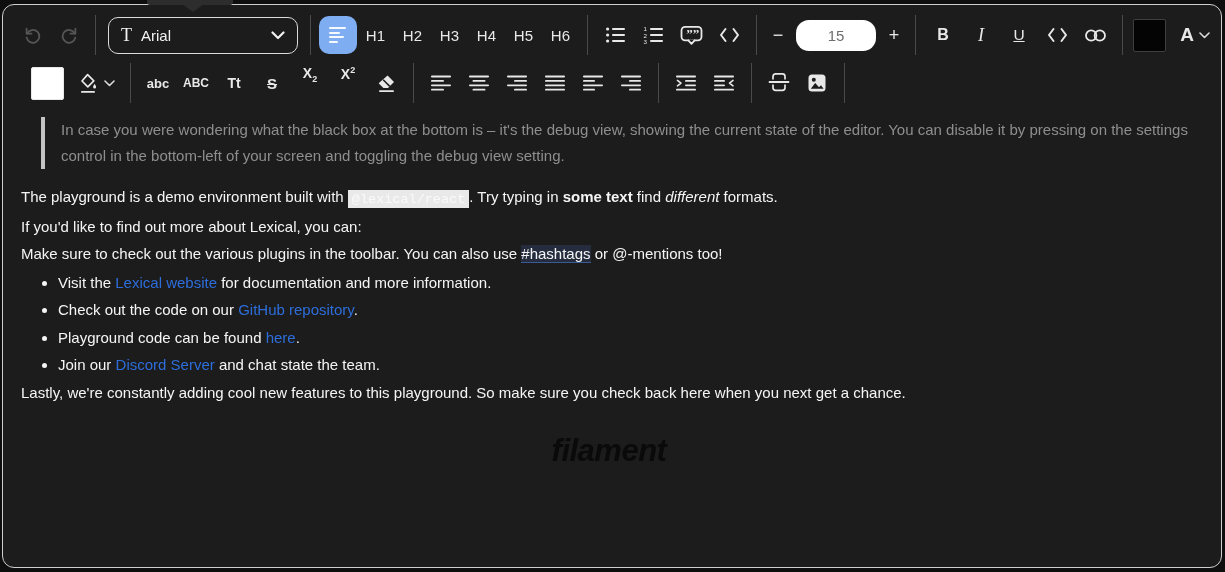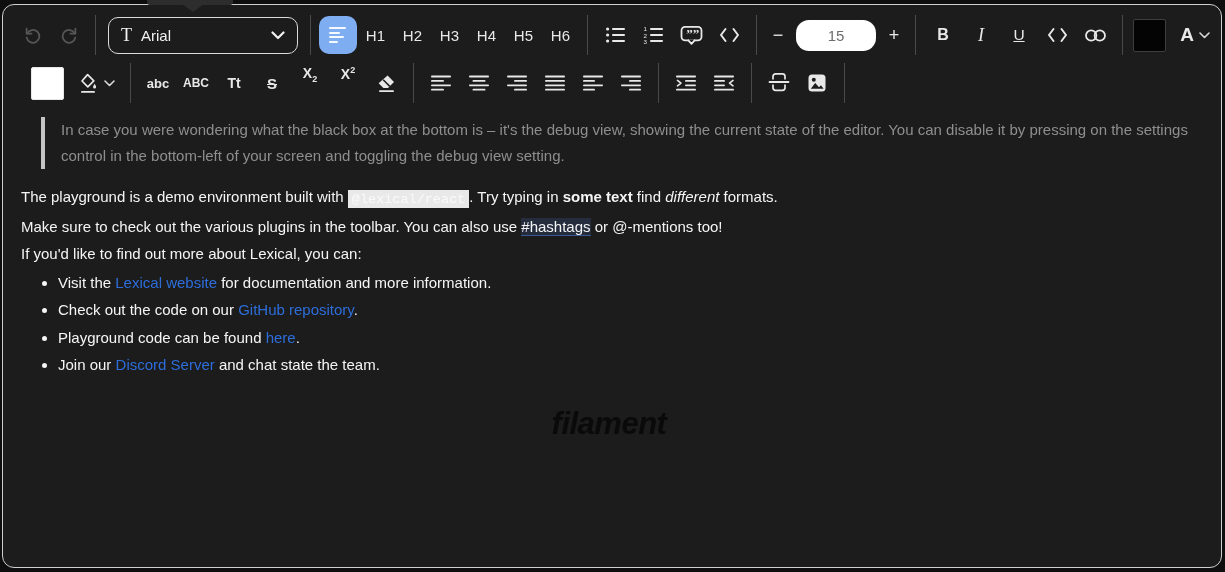--- a/index.html
+++ b/index.html
@@ -378,9 +378,9 @@
 
     <p><span>The playground is a demo environment built with </span><code>@lexical/react</code><span>. Try typing in </span><b>some text</b><span> find </span><i>different</i><span> formats.</span></p>
 
+    <p>If you'd like to find out more about Lexical, you can:</p>
+
     <p><span>Make sure to check out the various plugins in the toolbar. You can also use </span><span class="hashtag">#hashtags</span><span> or @-mentions too!</span></p>
-
-    <p>If you'd like to find out more about Lexical, you can:</p>
 
     <ul>
       <li><span>Visit the </span><a>Lexical website</a><span> for documentation and more information.</span></li>

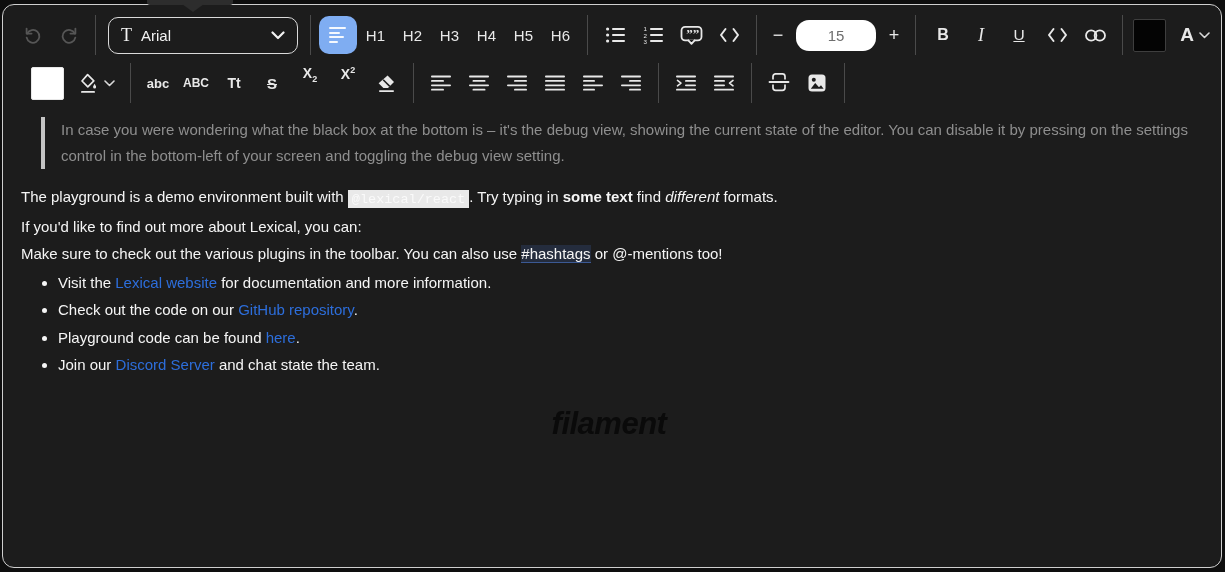--- a/index.html
+++ b/index.html
@@ -389,6 +389,7 @@
       <li><span>Join our </span><a>Discord Server</a><span> and chat state the team.</span></li>
     </ul>
 
+    <p>Lastly, we're constantly adding cool new features to this playground. So make sure you check back here when you next get a chance.</p>
 
     <div class="watermark">filament</div>
   </div>

